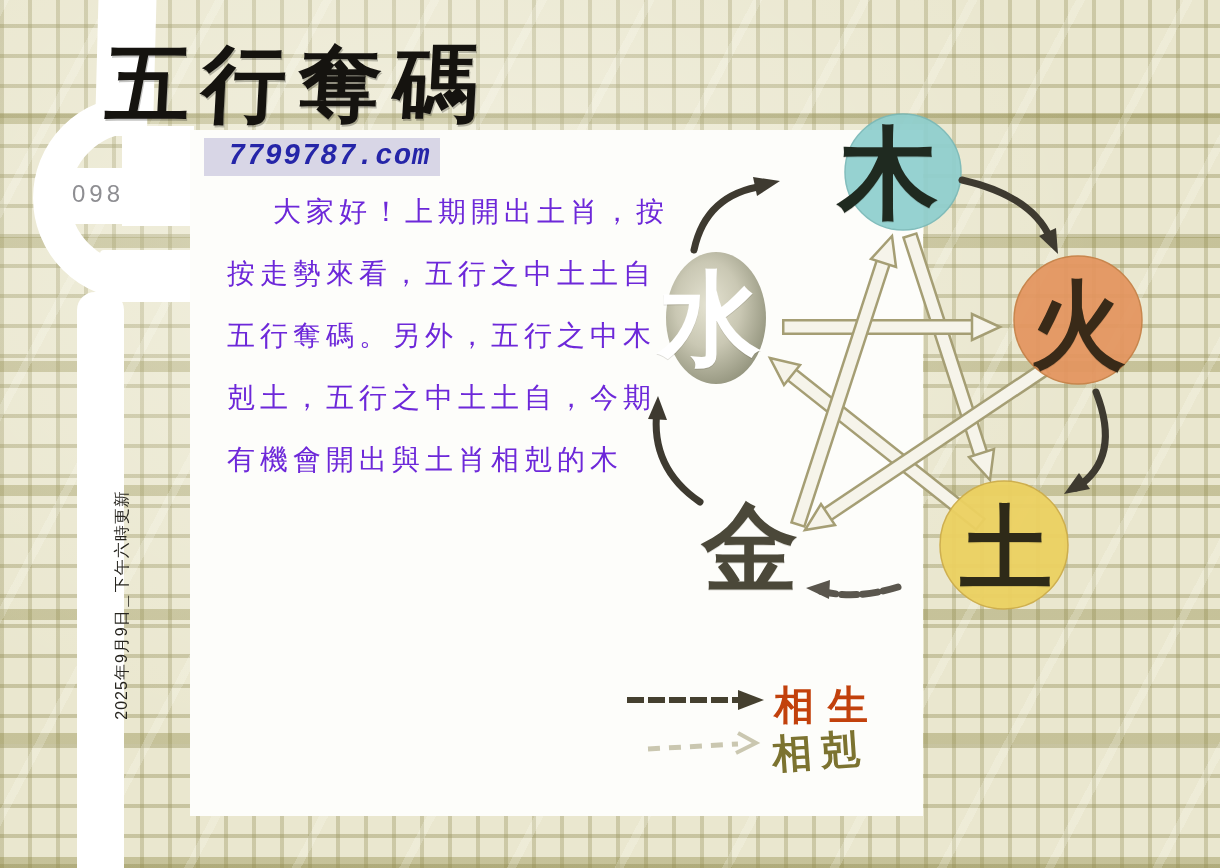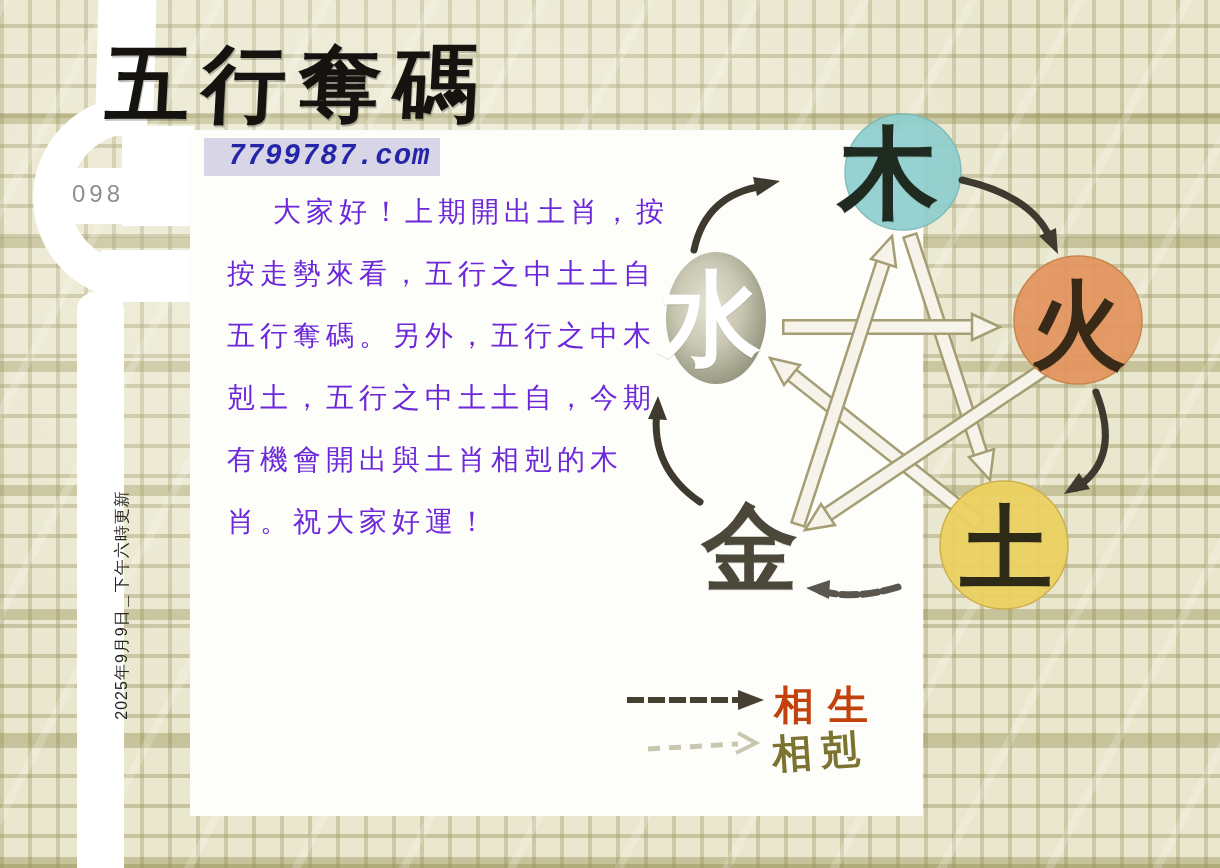--- a/index.html
+++ b/index.html
@@ -119,7 +119,6 @@
     <div class="ln">五行奪碼。另外，五行之中木</div>
     <div class="ln">剋土，五行之中土土自，今期</div>
     <div class="ln">有機會開出與土肖相剋的木</div>
-    <div class="ln">肖。祝大家好運！</div>
   </div>
 
   <svg class="diagram" viewBox="600 100 620 700" xmlns="http://www.w3.org/2000/svg">

